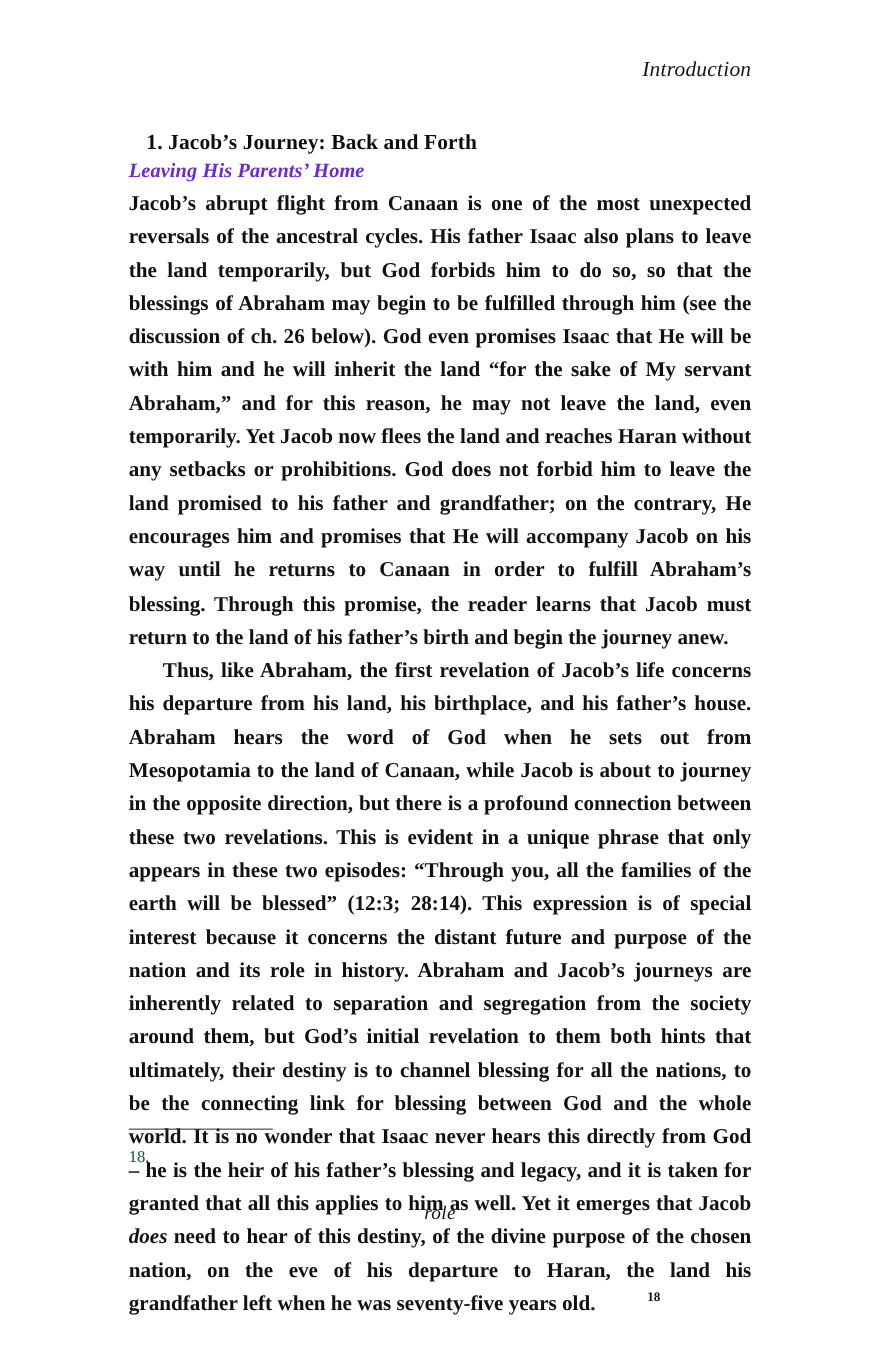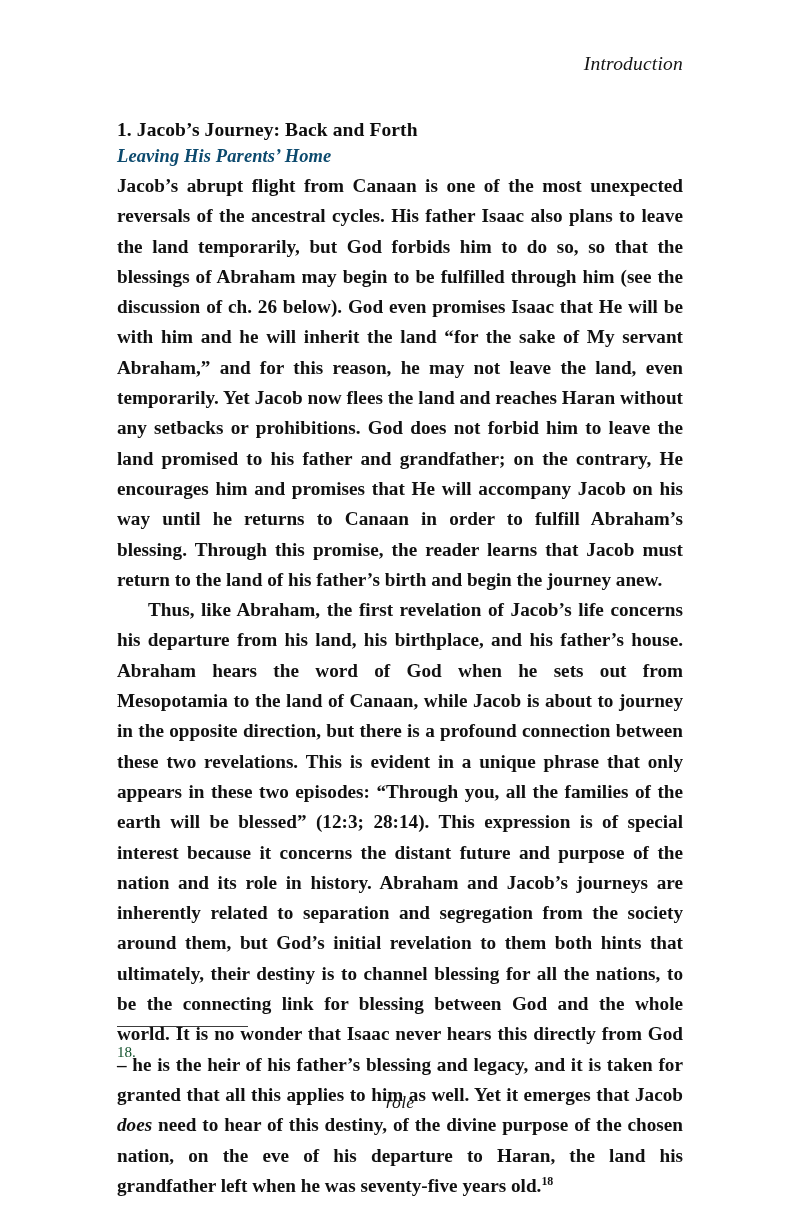--- a/index.html
+++ b/index.html
@@ -47,7 +47,7 @@
   h1.section-title {
     font-size: 19.5px;
     font-weight: bold;
-    margin: 0 0 1px 0;
+    margin: 0 0 1px 16px;
     line-height: 1.28;
     letter-spacing: 0.1px;
     color: #0d0d0d;

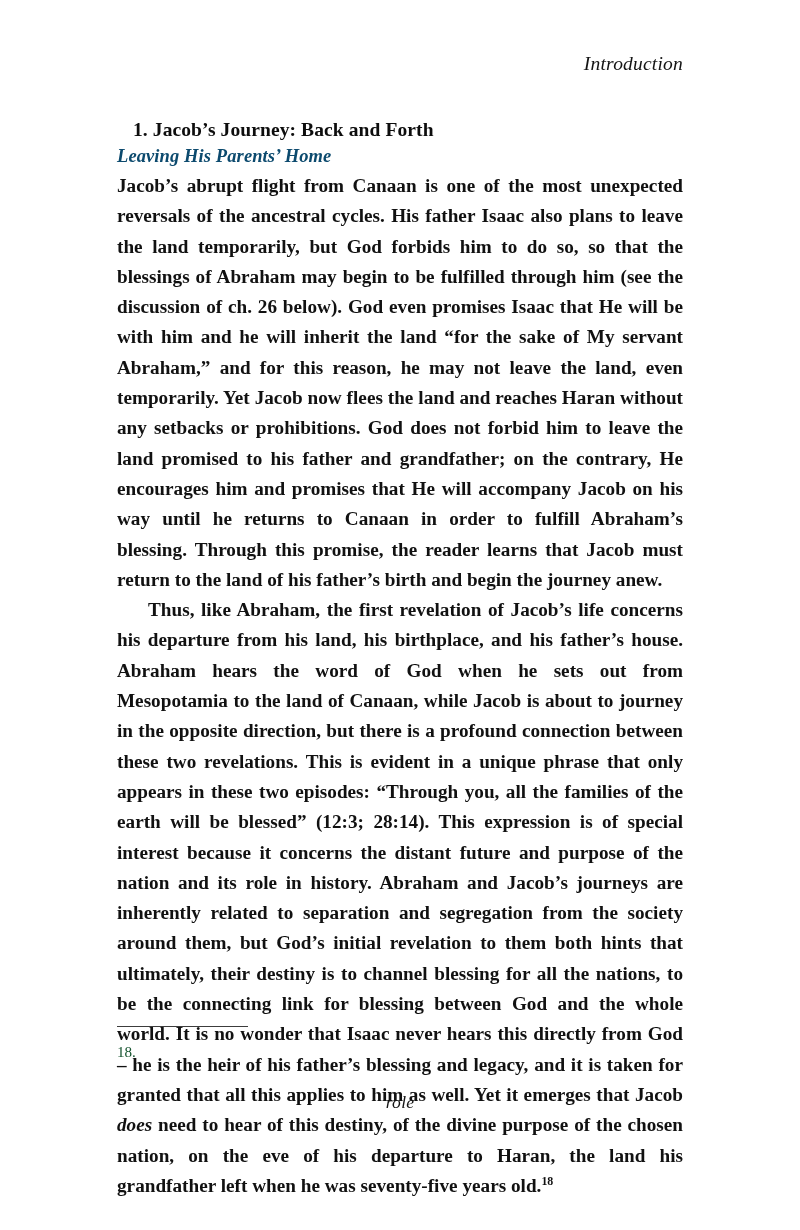--- a/index.html
+++ b/index.html
@@ -59,7 +59,7 @@
     margin: 0 0 3px 0;
     line-height: 1.3;
     letter-spacing: 0.1px;
-    color: #0c4a6e;
+    color: #6d28d9;
   }
 
   p.body-par {

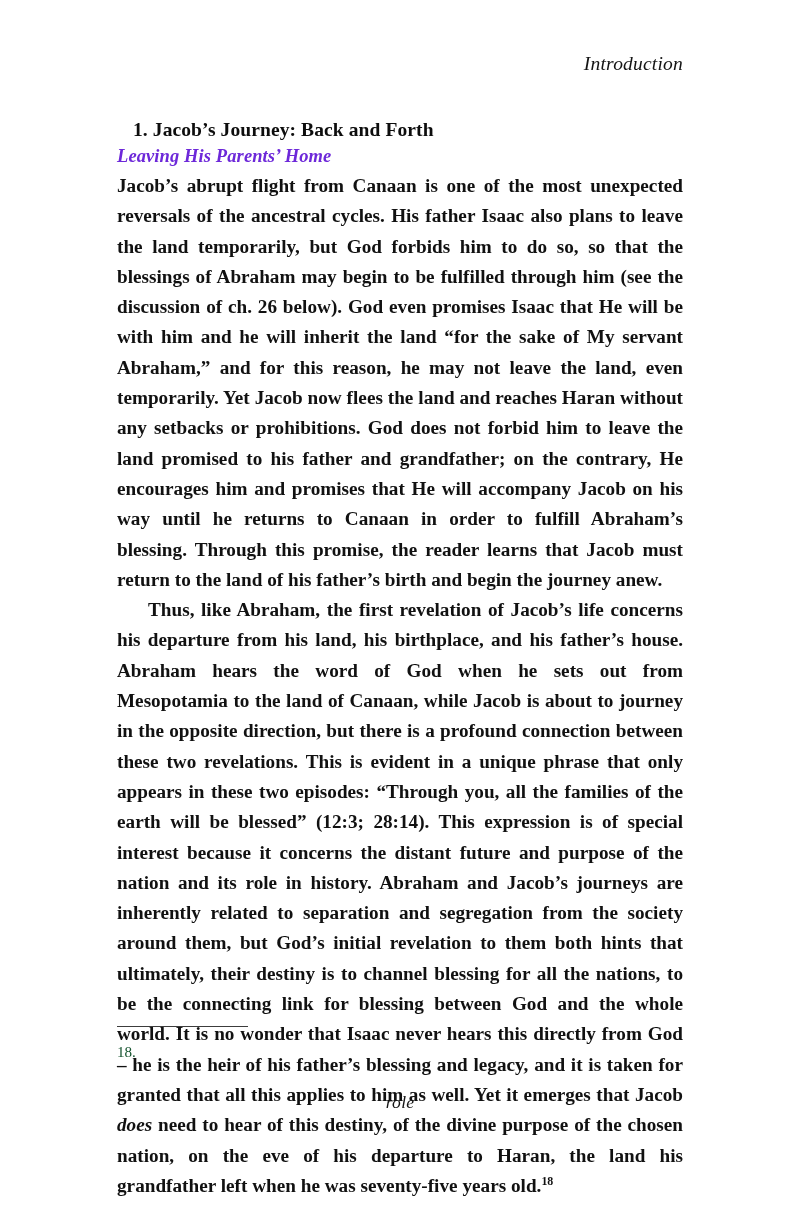--- a/index.html
+++ b/index.html
@@ -83,6 +83,7 @@
     font-size: 0.62em;
     vertical-align: super;
     line-height: 0;
+    margin-left: 47px;
   }
 
   

